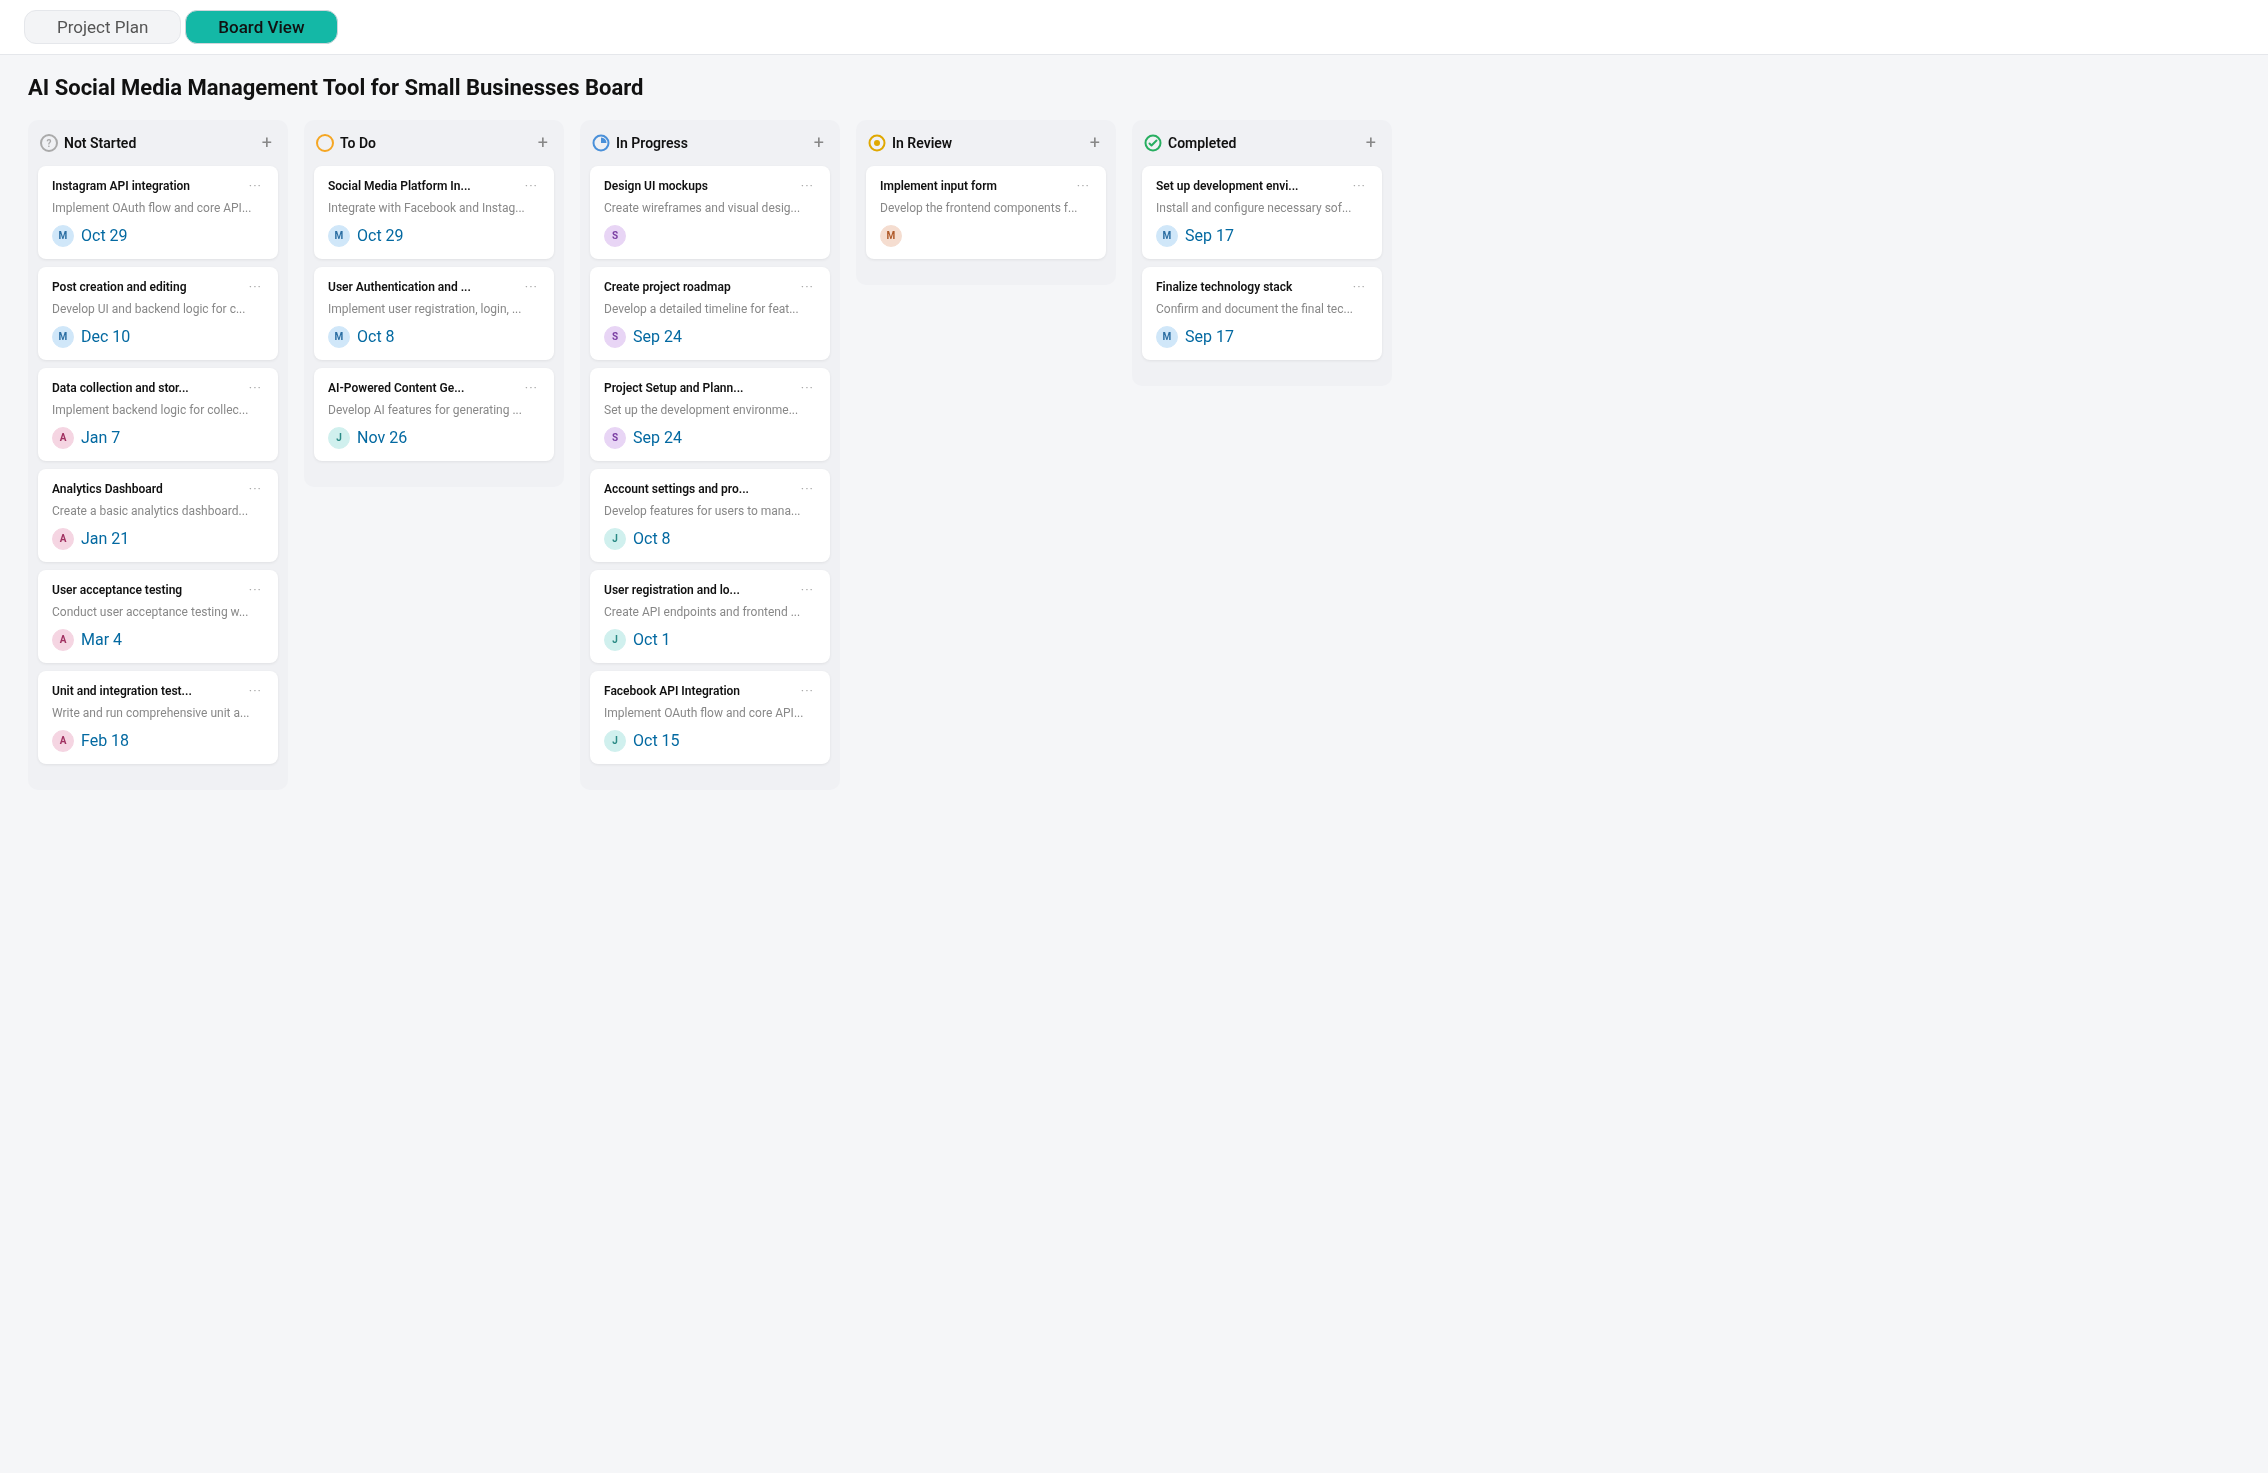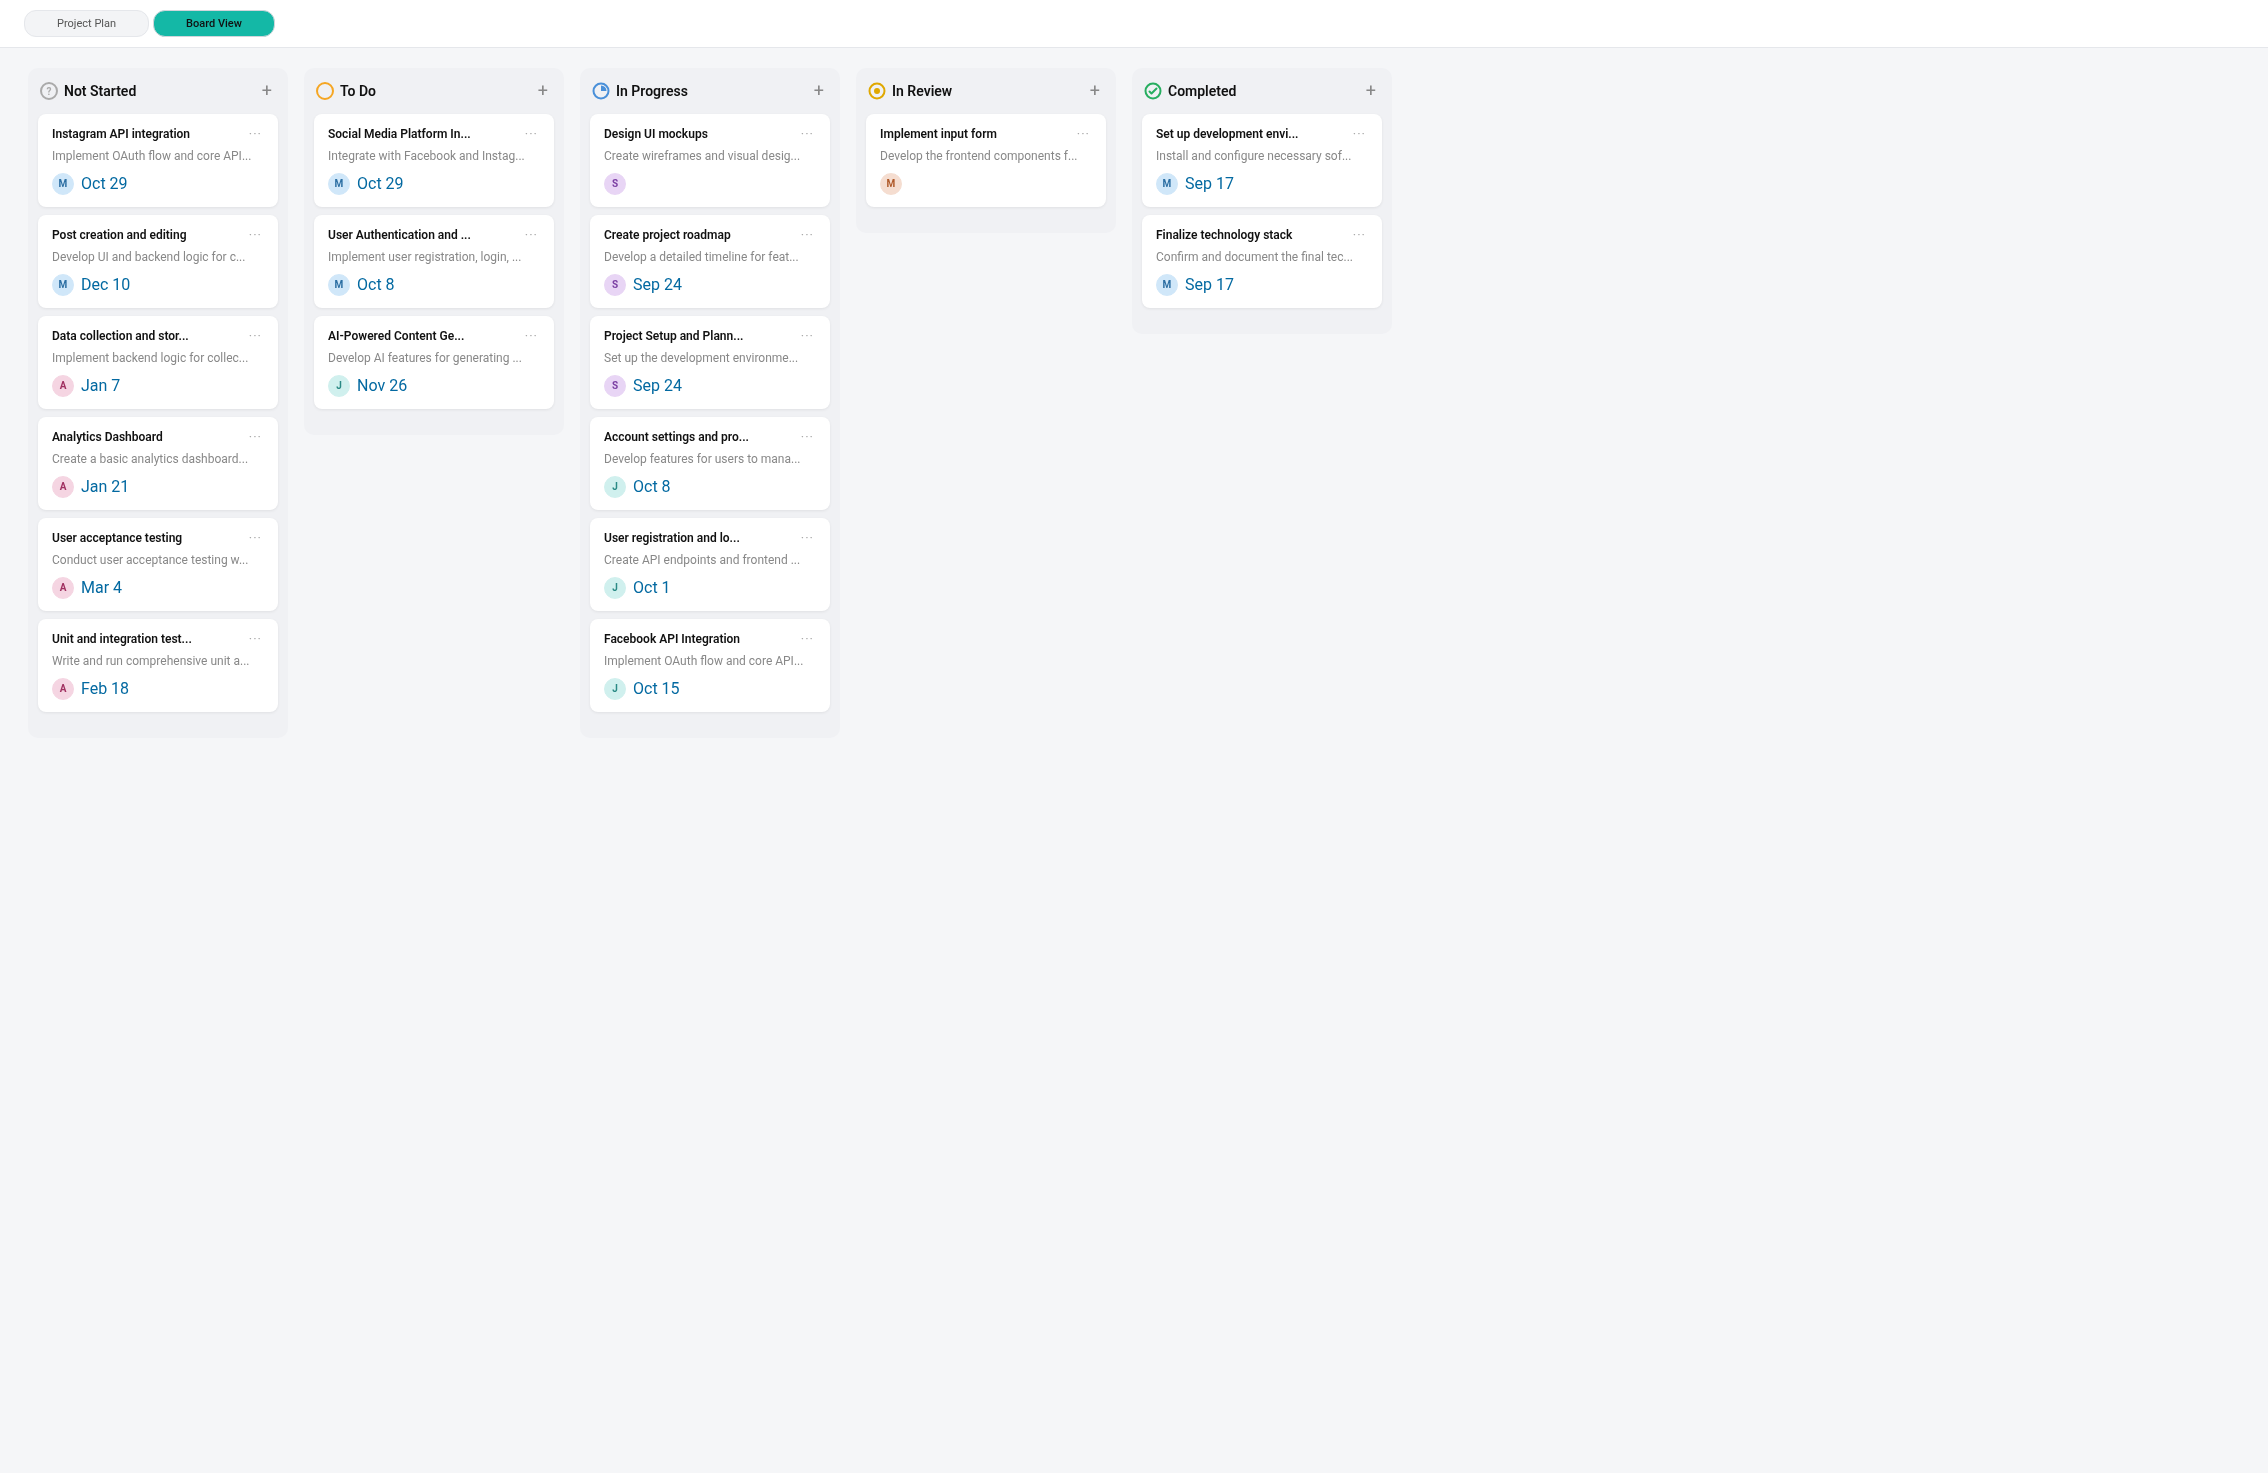--- a/index.html
+++ b/index.html
@@ -20,7 +20,7 @@
     .tab {
       padding: 6px 32px;
       border-radius: 12px;
-      font-size: 11px;
+      font-size: 17px;
       cursor: pointer;
       color: #555;
       border: 1px solid transparent;

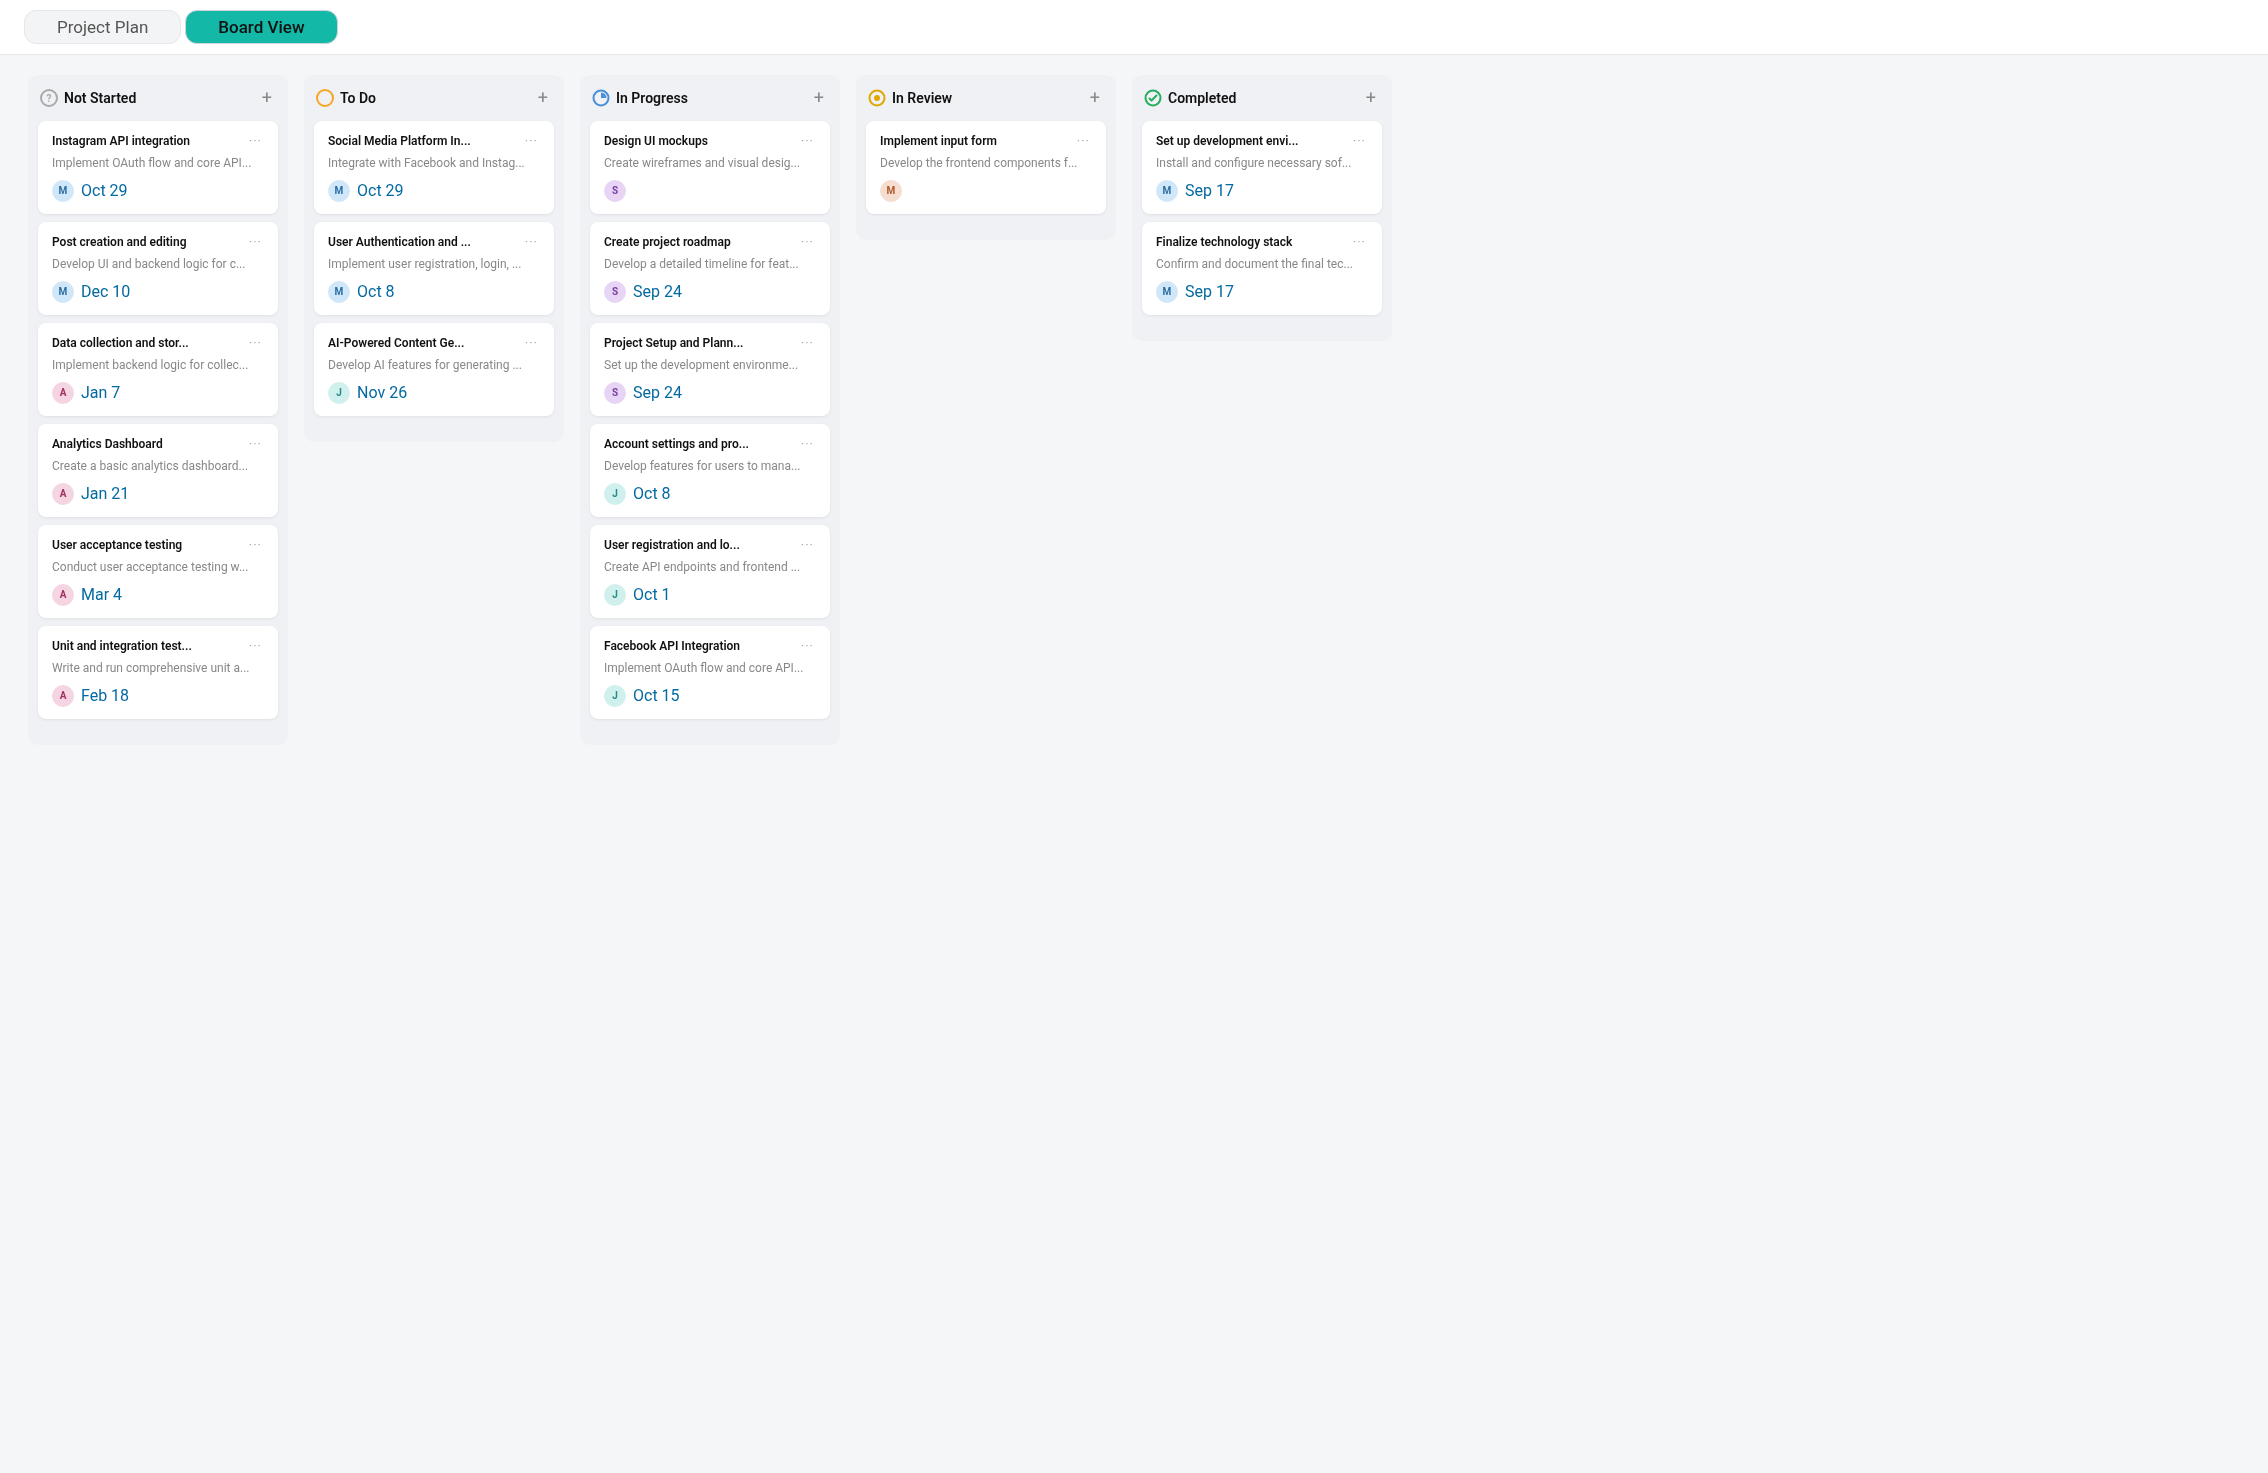--- a/index.html
+++ b/index.html
@@ -161,6 +161,7 @@
   </div>
 
 <div class="page-content">
+  <h1 class="board-title">AI Social Media Management Tool for Small Businesses Board</h1>
   <div class="board-columns" id="board-columns">
       <div class="column">
         <div class="column-header">

